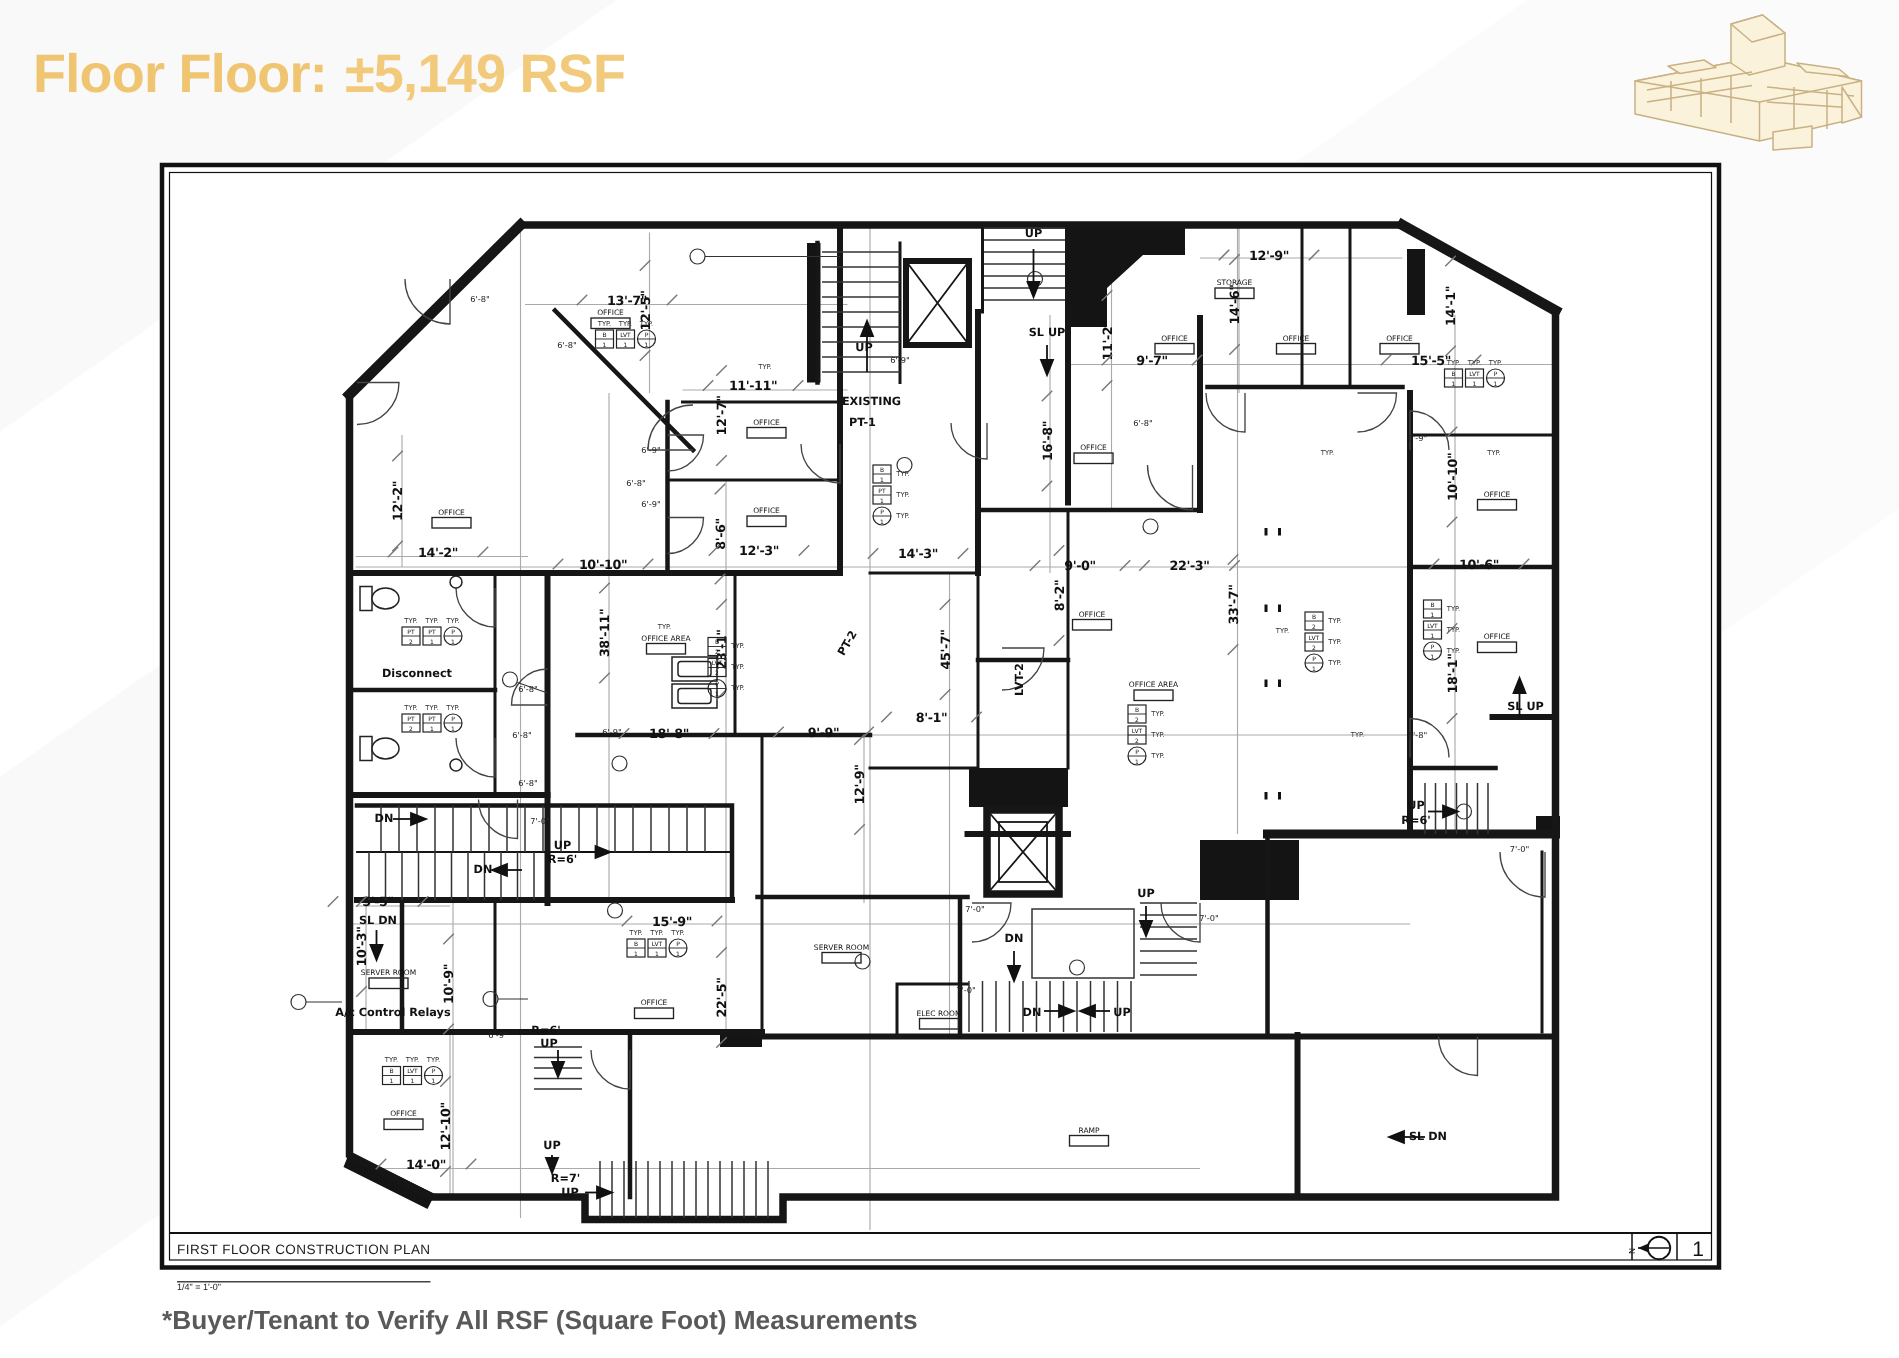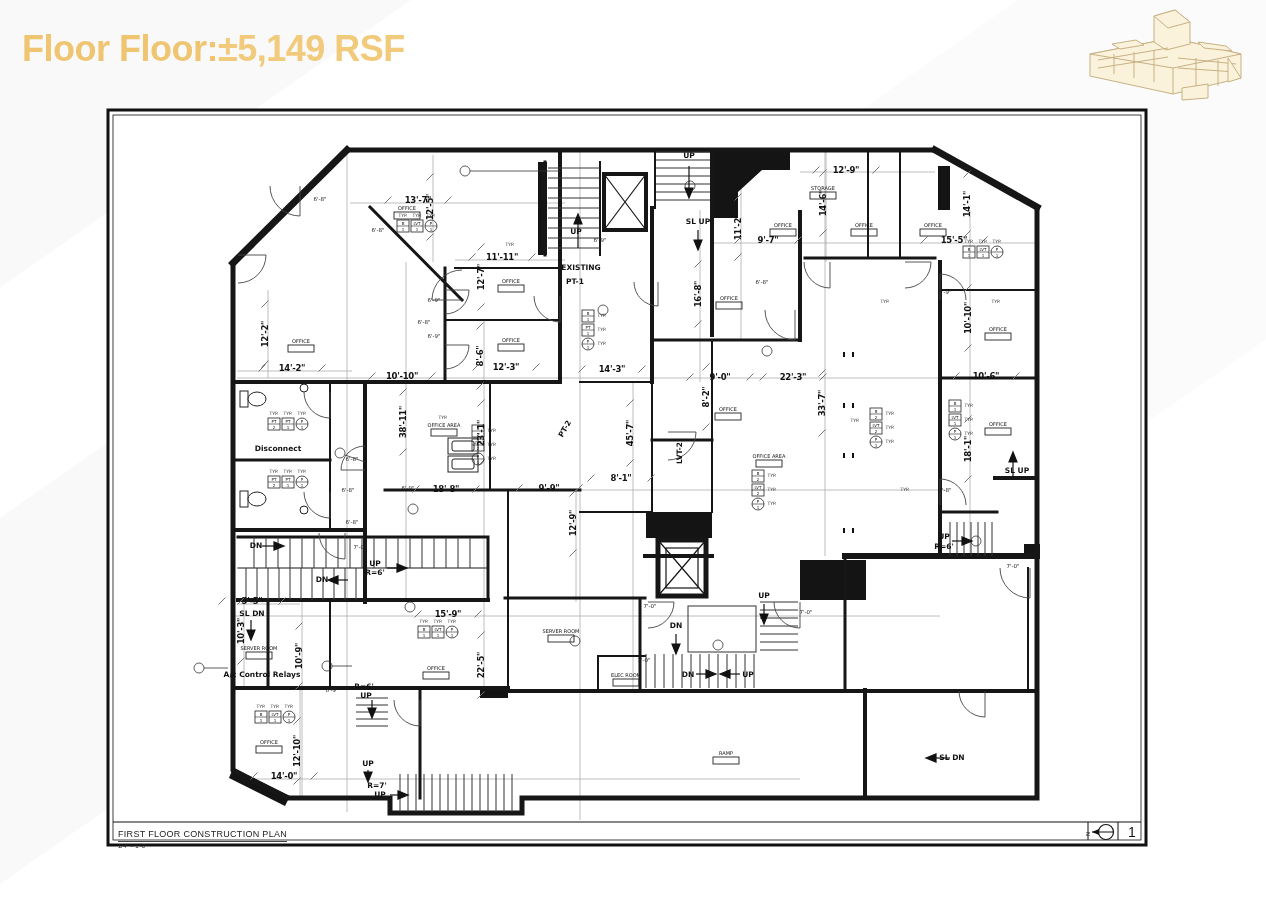--- a/index.html
+++ b/index.html
@@ -11,7 +11,7 @@
   .wm3{width:700px;height:420px;left:820px;top:-60px;transform:rotate(-35deg);opacity:.4;}
   .header{position:absolute;left:22px;top:28px;white-space:nowrap;letter-spacing:-.5px;}
   .header .t1{font-weight:800;font-size:36px;color:#f0c571;}
-  .header .t2{font-weight:700;font-size:36px;color:#f2ca7c;margin-left:0;}
+  .header .t2{font-weight:700;font-size:36px;color:#f2ca7c;margin-left:12px;}
   .sheet-svg{position:absolute;left:0;top:0;}
   .tb-title{position:absolute;left:118px;top:823px;color:#222;}
   .tb-title .l1{font-size:9px;letter-spacing:.3px;border-bottom:1px solid #444;

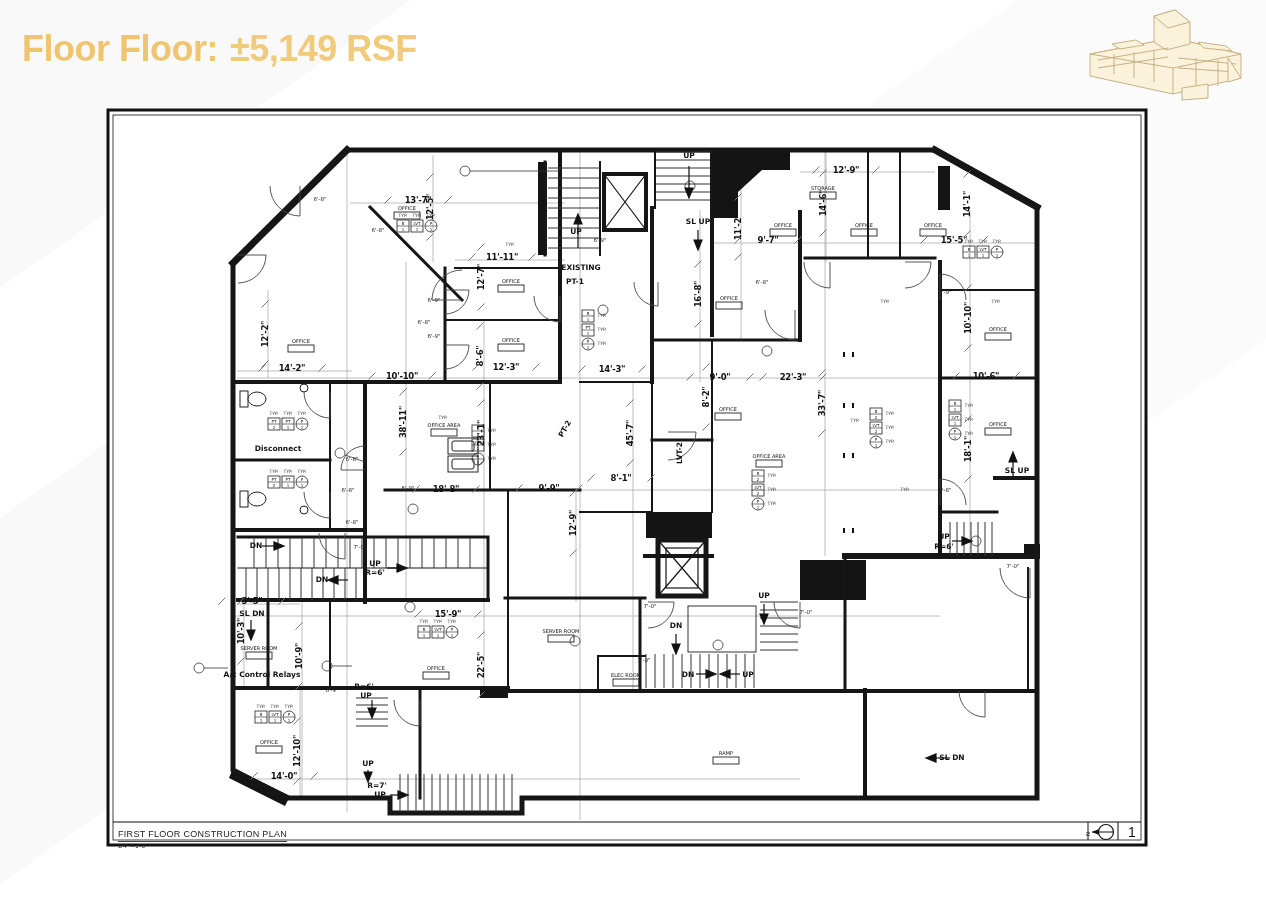--- a/index.html
+++ b/index.html
@@ -15,7 +15,7 @@
   .sheet-svg{position:absolute;left:0;top:0;}
   .tb-title{position:absolute;left:118px;top:823px;color:#222;}
   .tb-title .l1{font-size:9px;letter-spacing:.3px;border-bottom:1px solid #444;
-                display:inline-block;padding-bottom:2px;}
+                display:inline-block;padding-bottom:16px;}
   .tb-title .l2{font-size:6px;margin-top:1px;}
   .tb-num{position:absolute;left:1120px;top:824px;width:24px;text-align:center;
           font-size:14px;color:#111;}

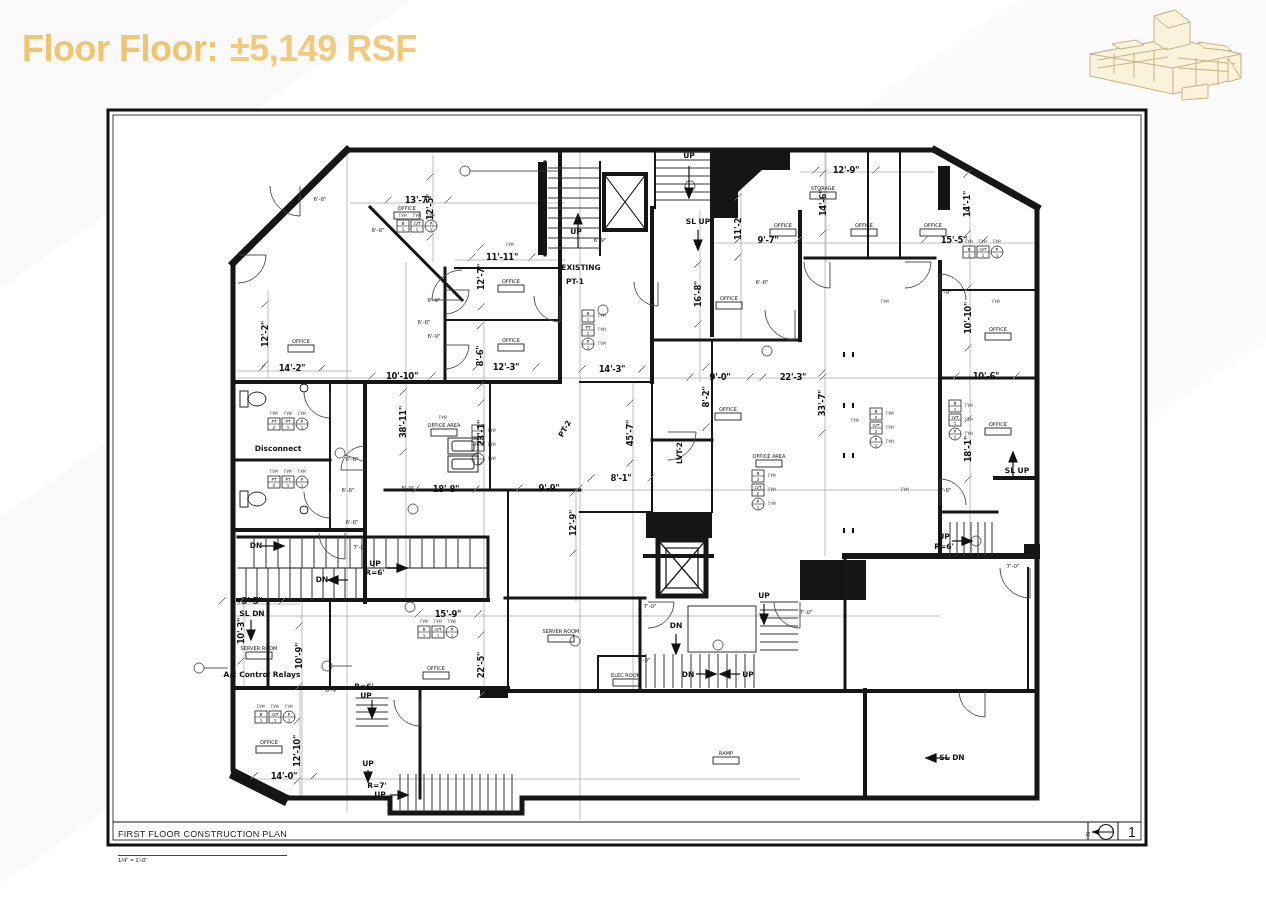--- a/index.html
+++ b/index.html
@@ -612,6 +612,7 @@
   </div>
   <div class="tb-num">1</div>
 
+  <div class="footnote">*Buyer/Tenant to Verify All RSF (Square Foot) Measurements</div>
 </div>
 
 </body></html>

